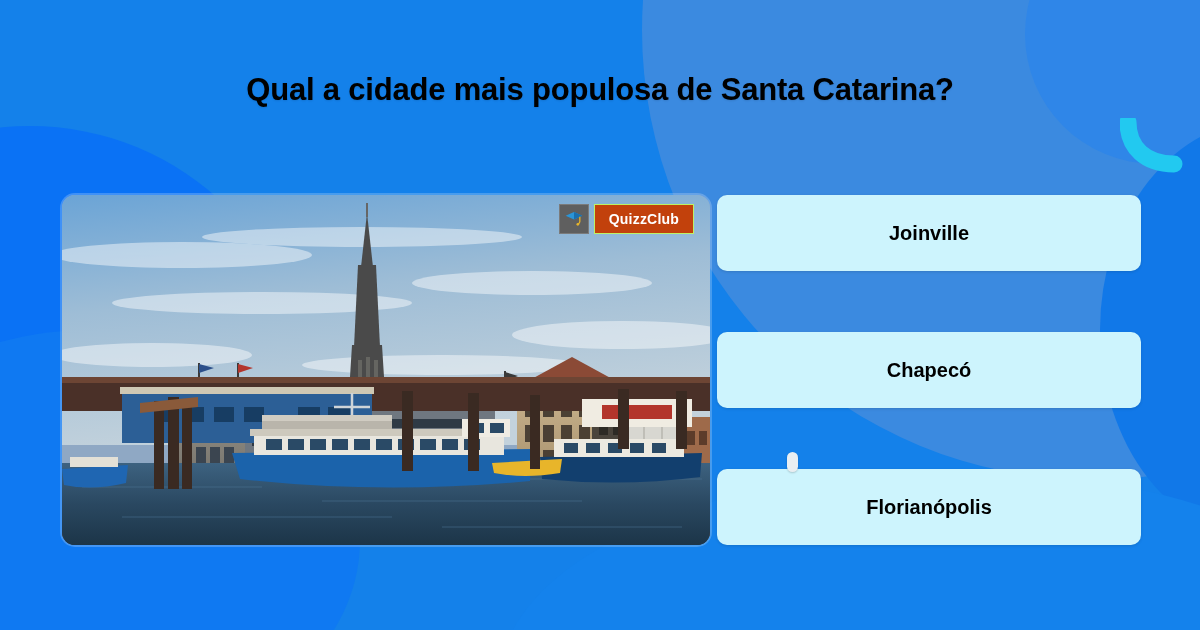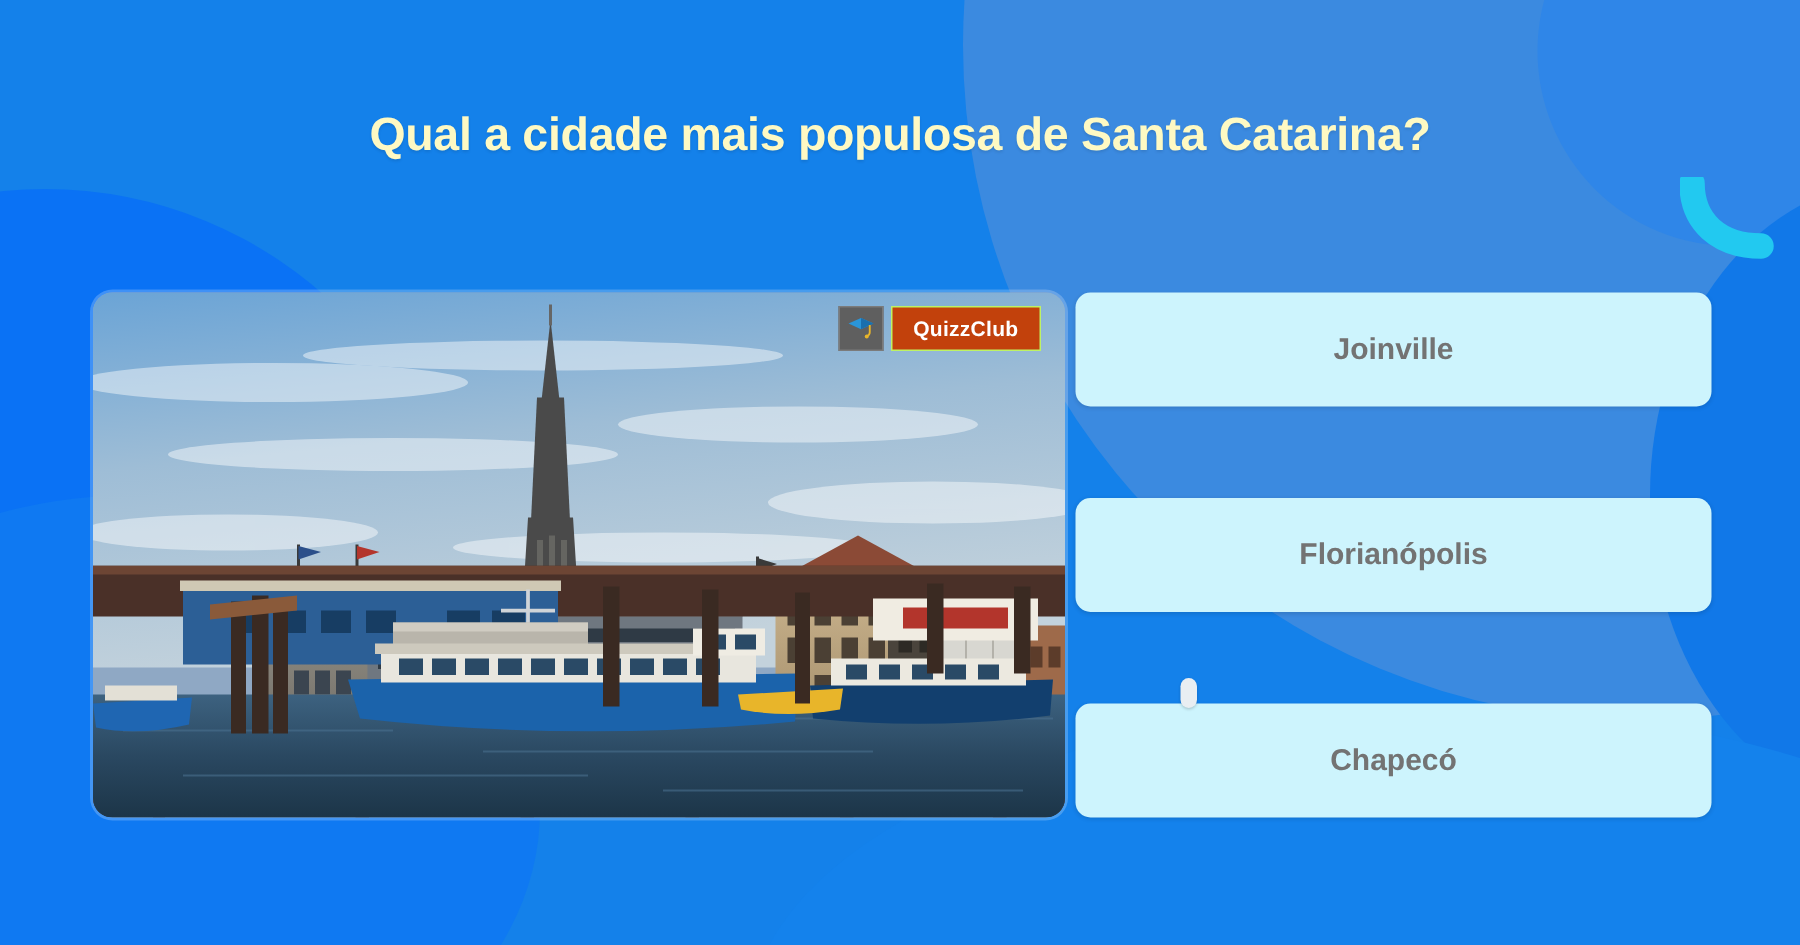--- a/index.html
+++ b/index.html
@@ -108,7 +108,7 @@
     right: 0;
     top: 72px;
     text-align: center;
-    color: #fef9c3;
+    color: #000000;
     font-size: 31px;
     font-weight: bold;
     letter-spacing: -0.2px;

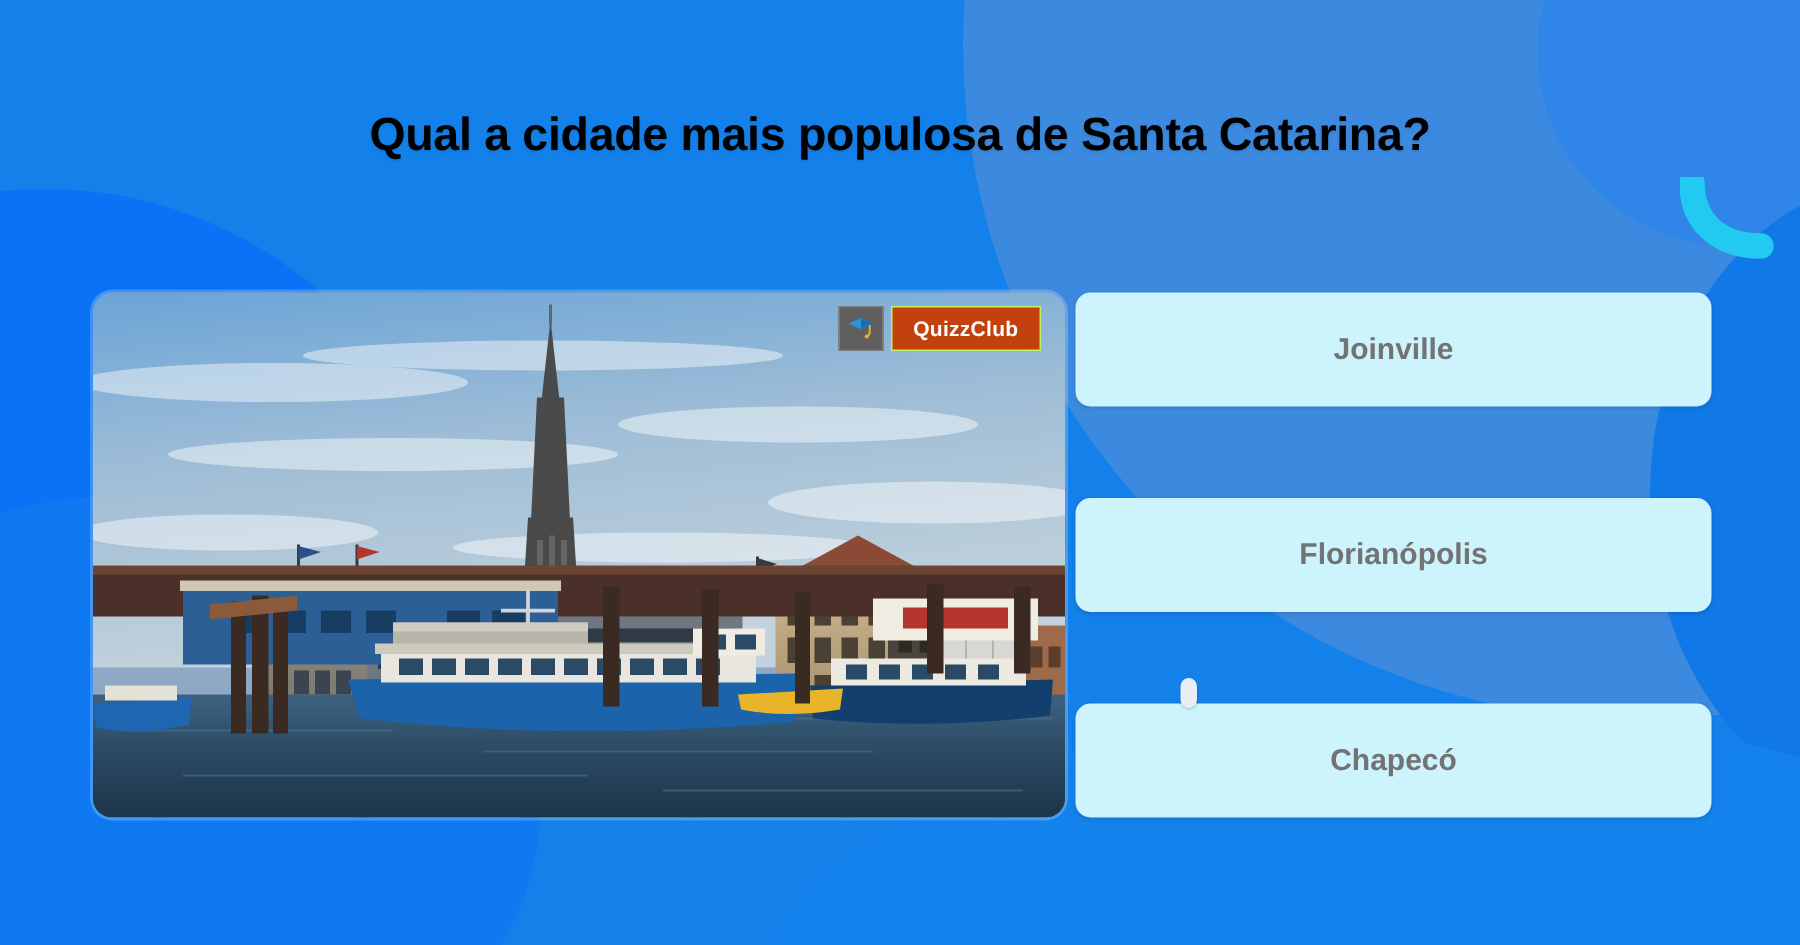--- a/index.html
+++ b/index.html
@@ -183,7 +183,7 @@
     height: 76px;
     border-radius: 10px;
     background: #cdf4fd;
-    color: #737373;
+    color: #000000;
     font-size: 20px;
     font-weight: bold;
     display: flex;

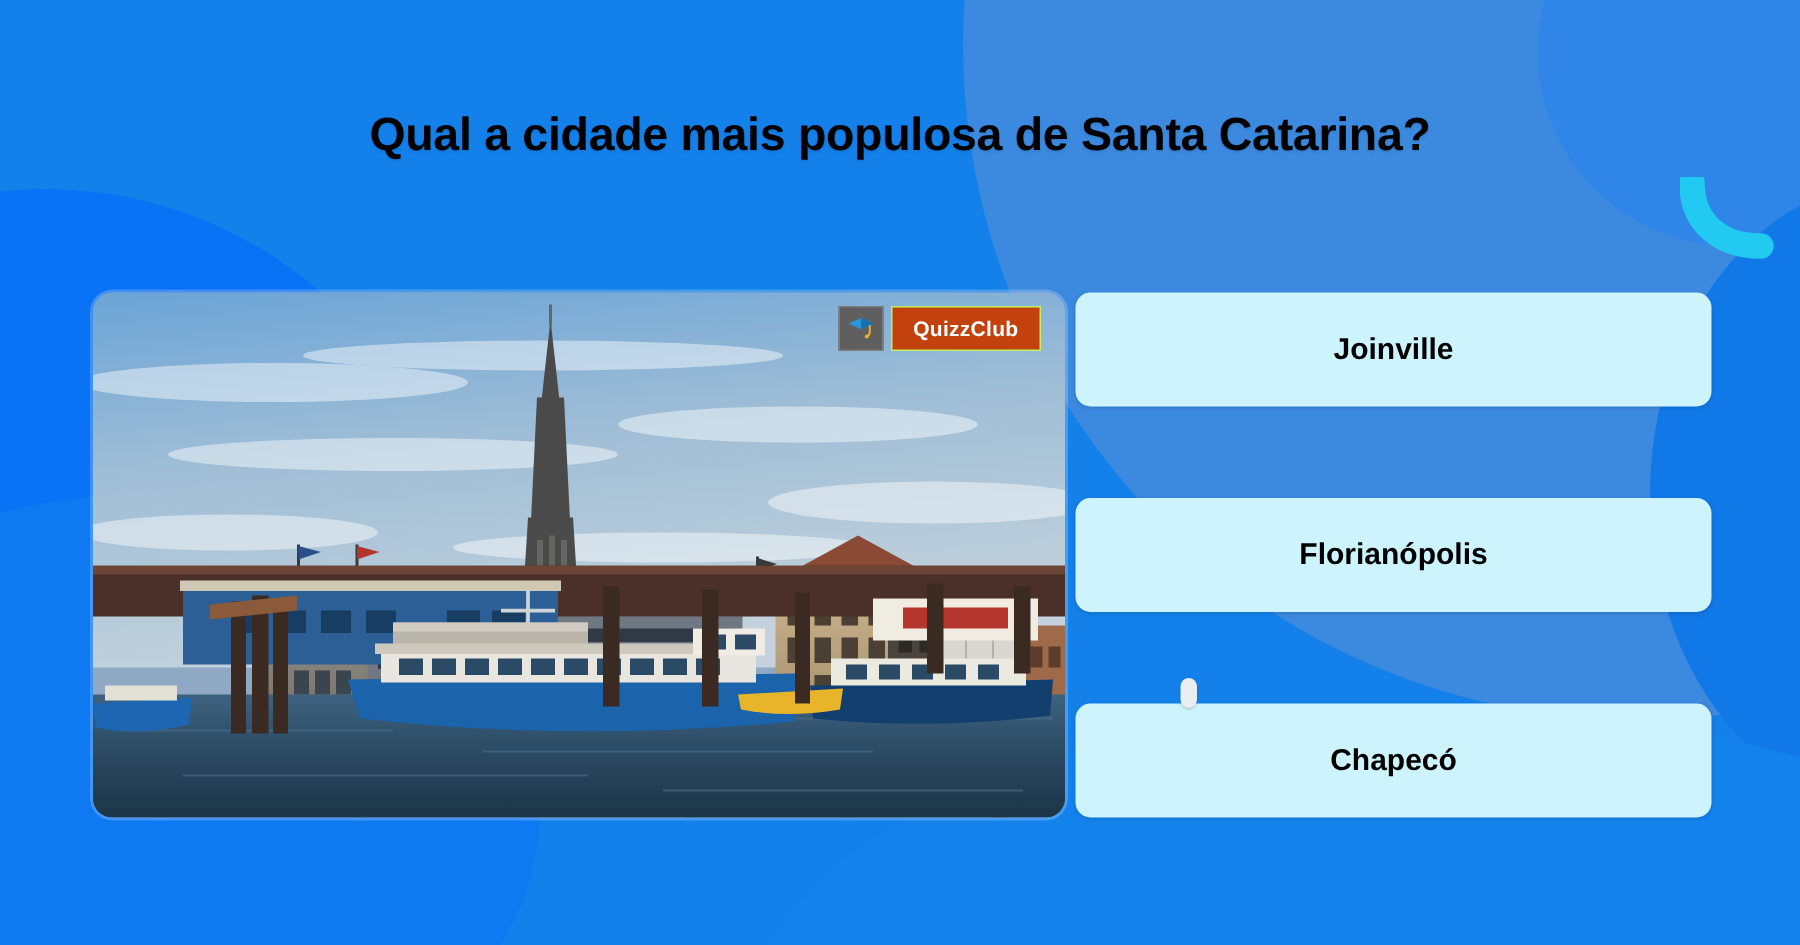--- a/index.html
+++ b/index.html
@@ -528,10 +528,10 @@
       <span>Joinville</span>
     </div>
     <div class="answer">
-      <span>Florianópolis</span>
+      <span>Chapecó</span>
     </div>
     <div class="answer">
-      <span>Chapecó</span>
+      <span>Florianópolis</span>
     </div>
     <div class="pill-marker"></div>
   </div>

